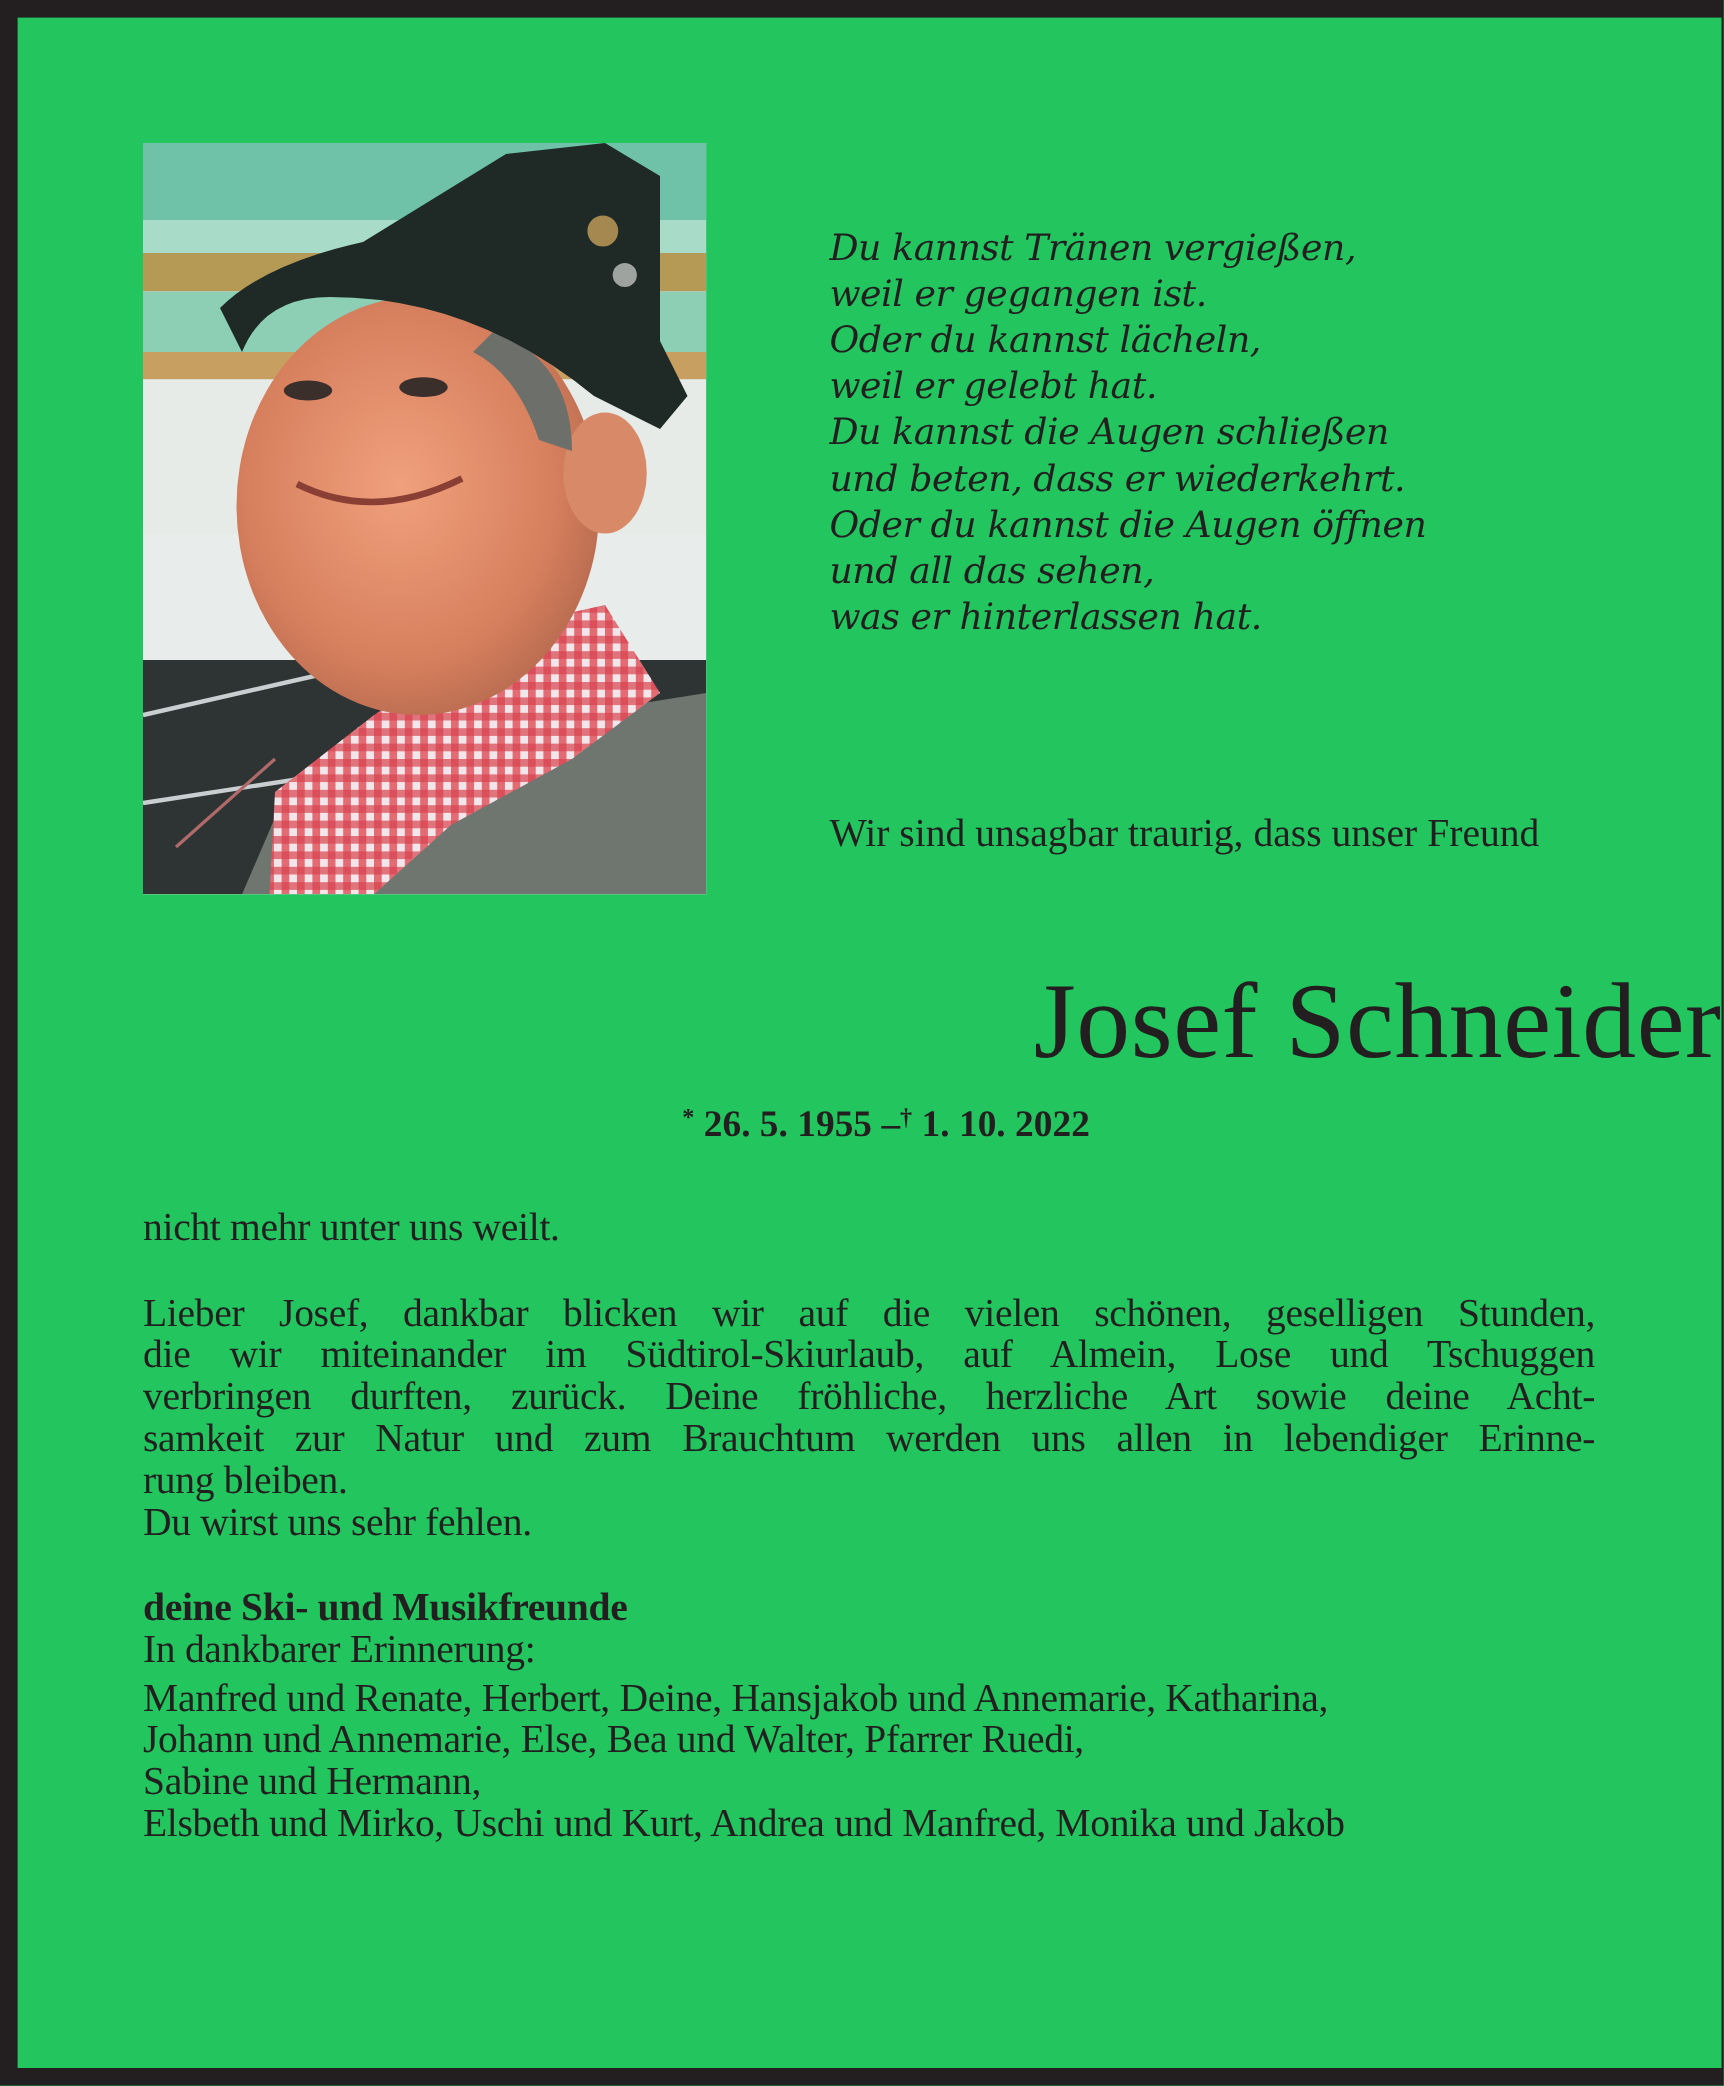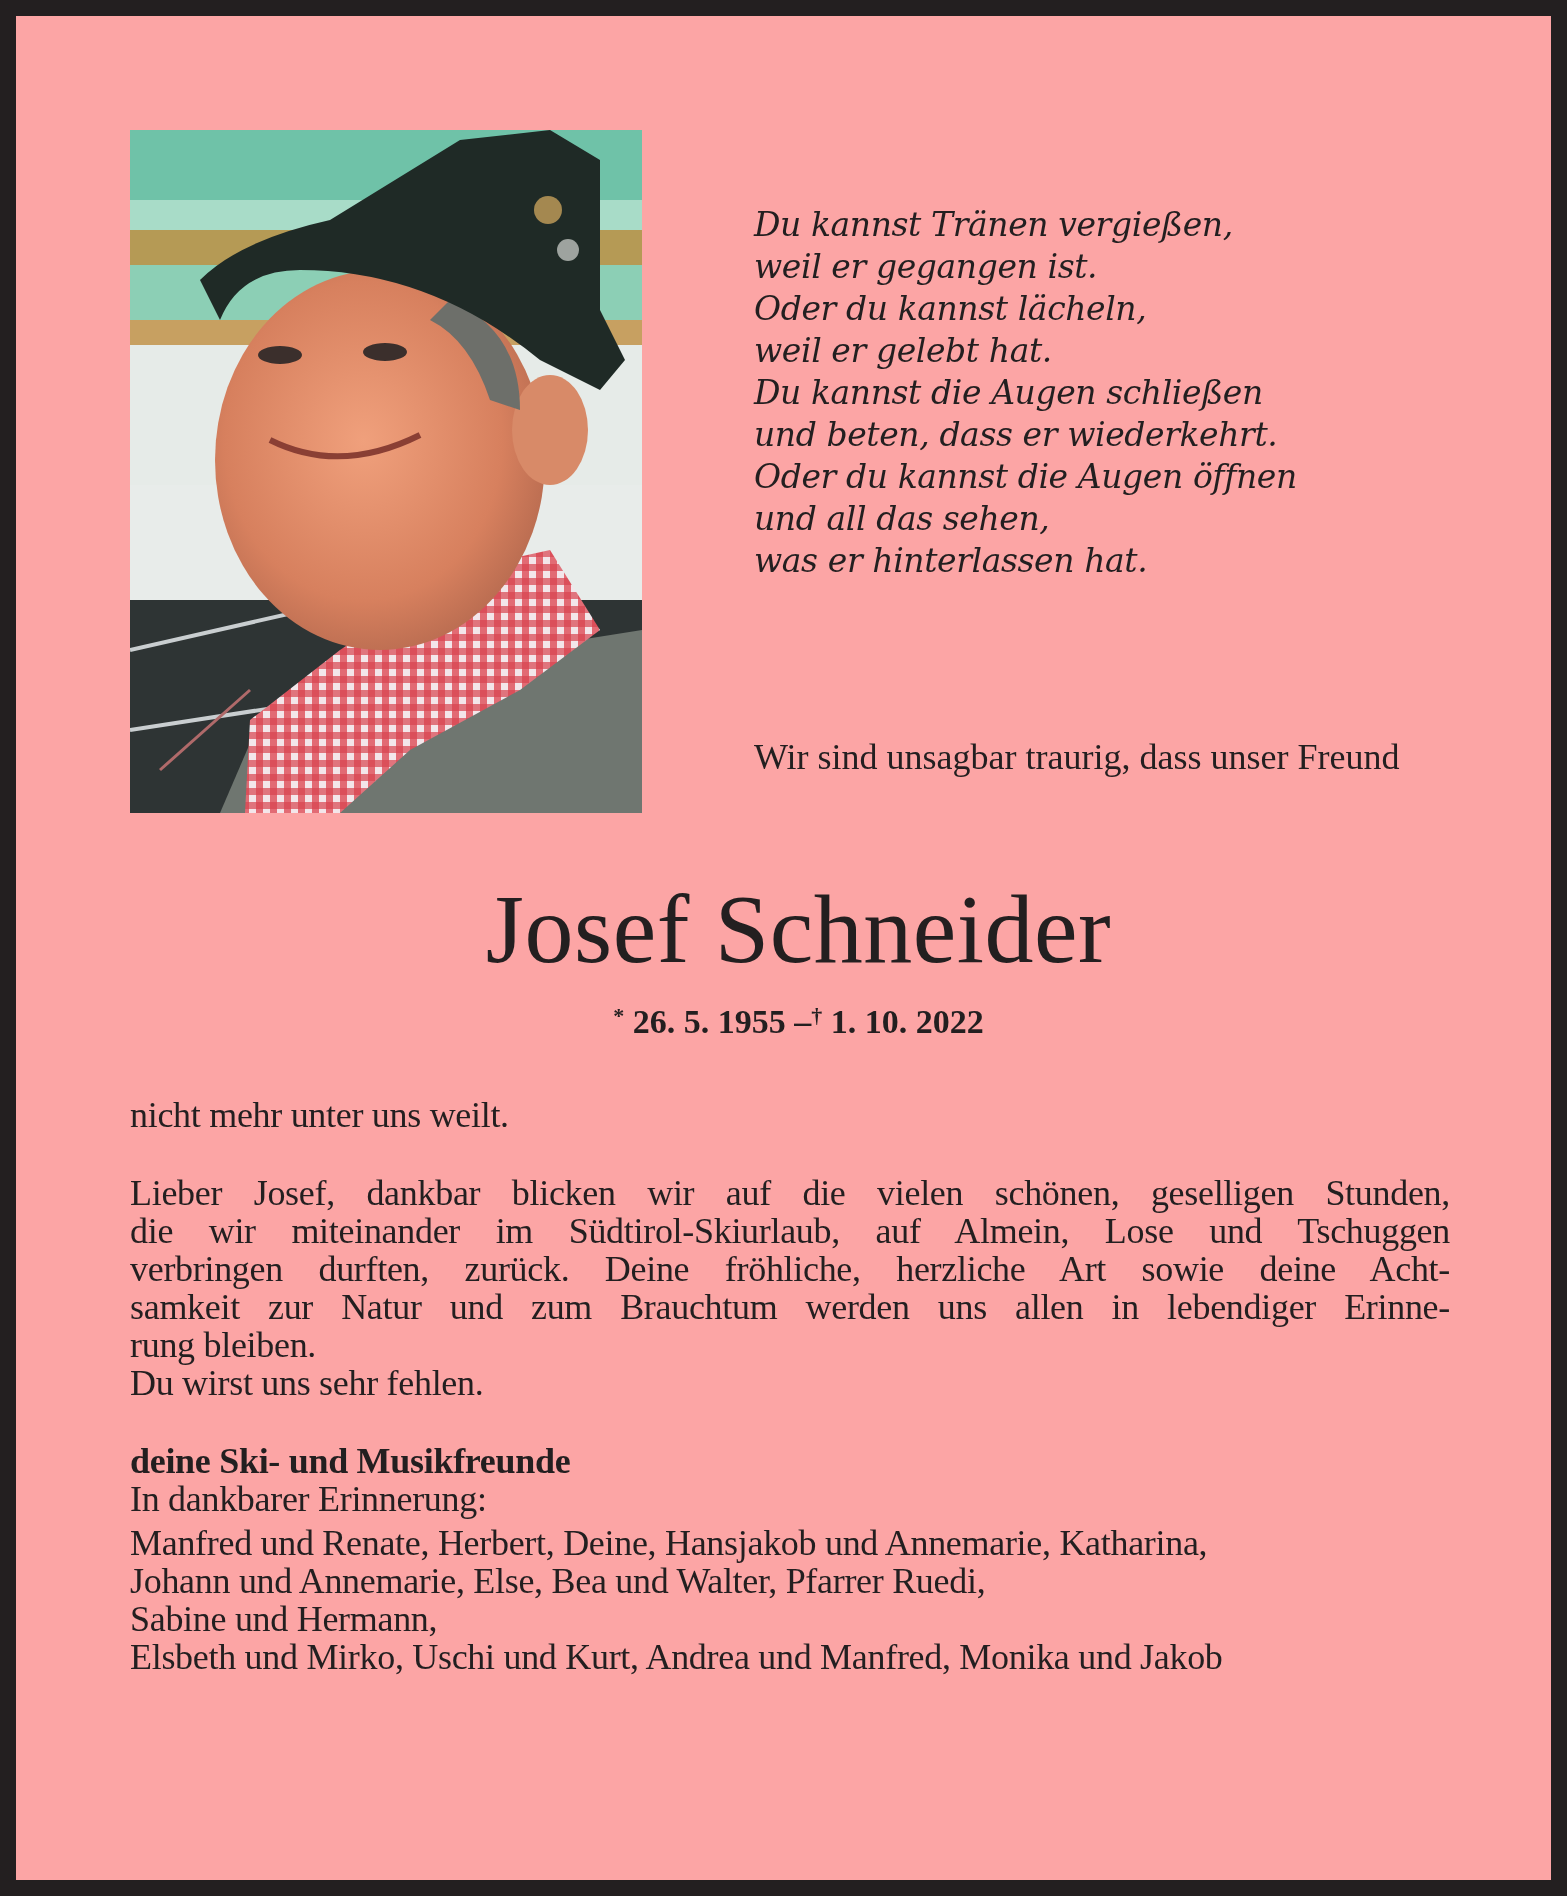--- a/index.html
+++ b/index.html
@@ -15,7 +15,8 @@
     position: absolute;
     left: 16px; top: 16px;
     width: 1535px; height: 1864px;
-    background: #fca5a5;
+    background: #22c55e;
+    padding-left: 14px;
   }
   .photo {
     position: absolute;

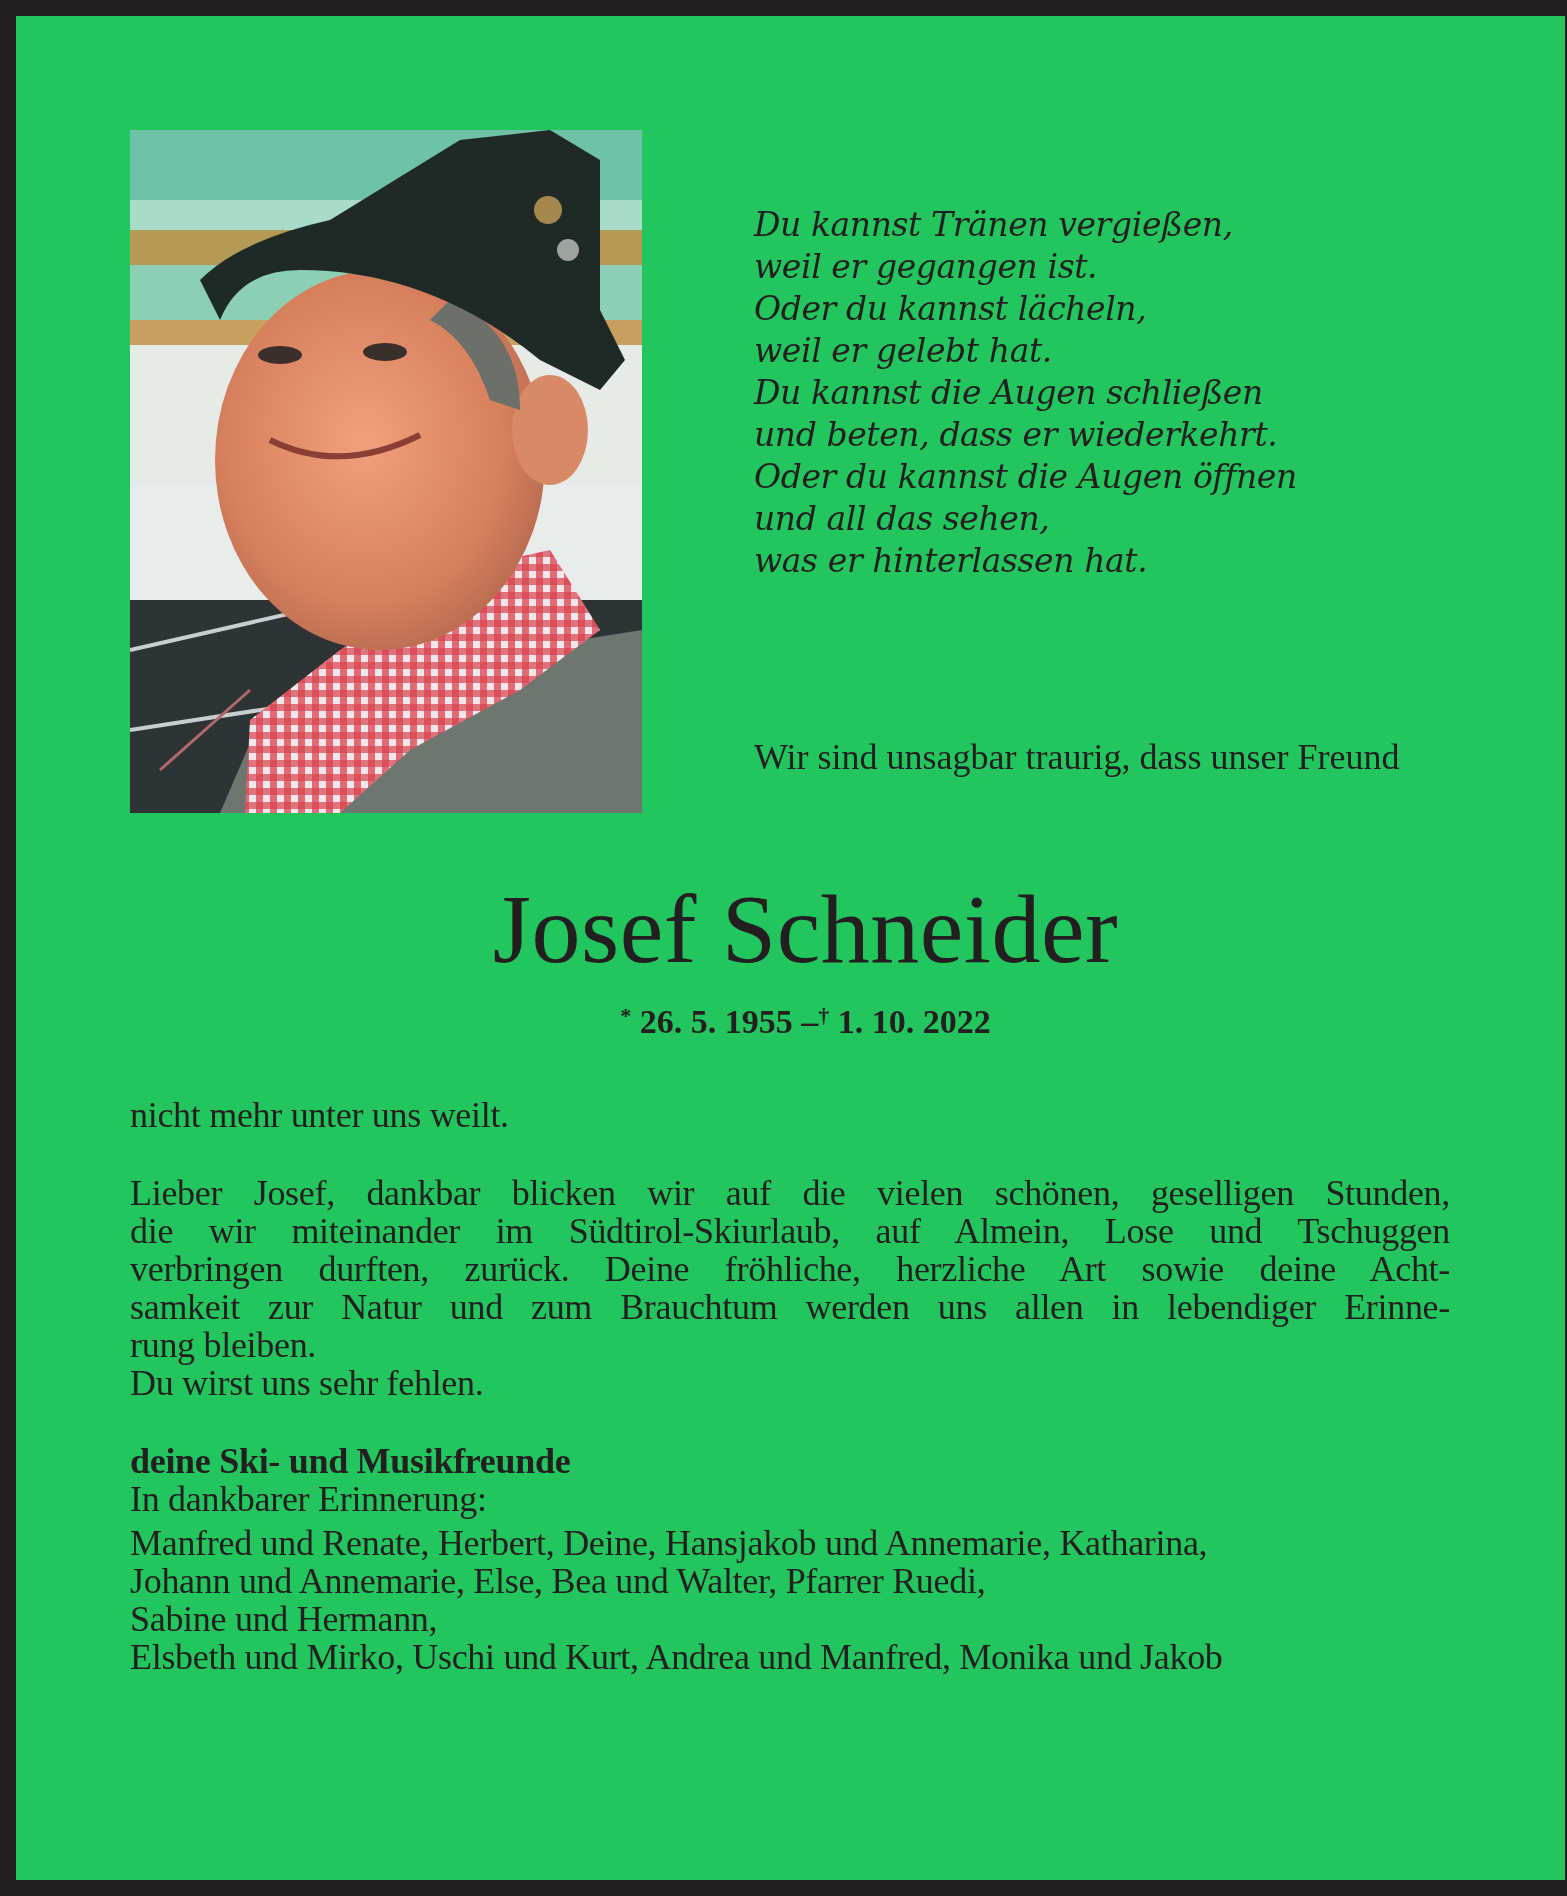--- a/index.html
+++ b/index.html
@@ -51,7 +51,7 @@
     position: absolute;
     left: 0; right: 0;
     top: 858px;
-    text-align: center;
+    text-align: right;
     font-family: "Liberation Serif", "DejaVu Serif", serif;
     font-size: 98px;
     line-height: 110px;

